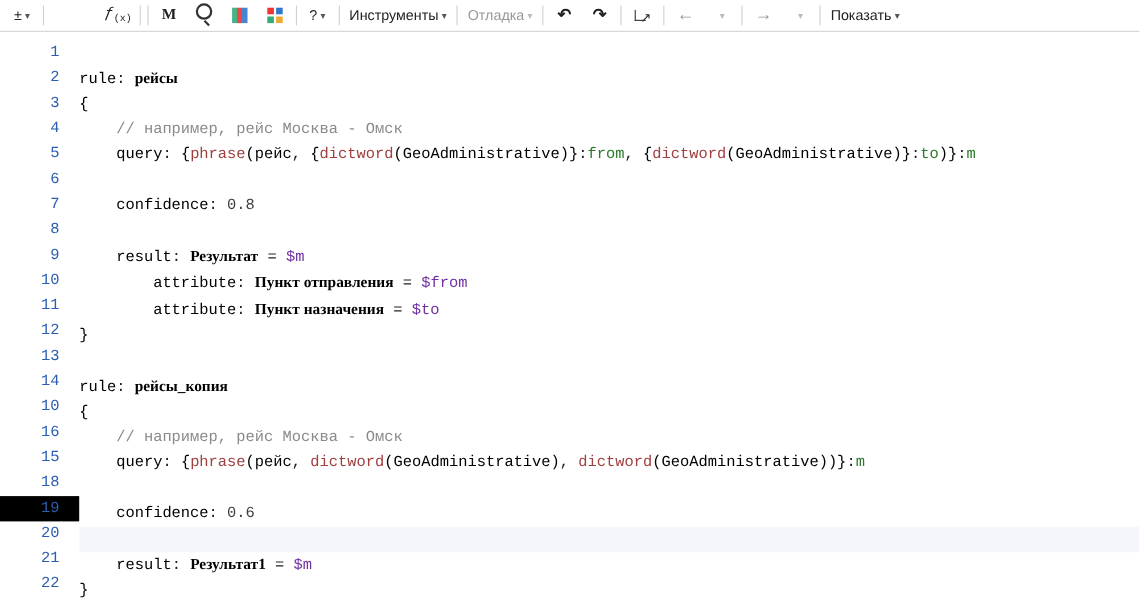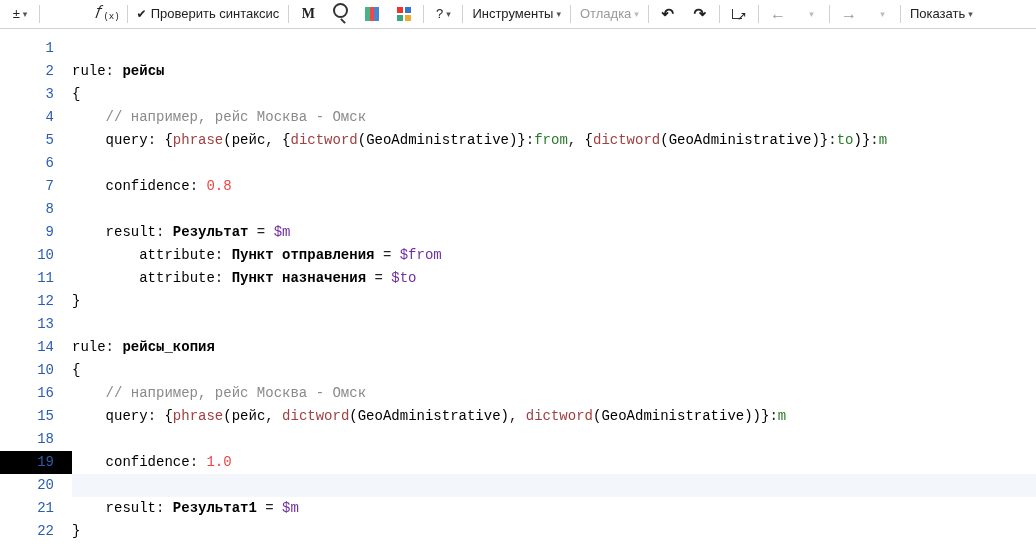--- a/index.html
+++ b/index.html
@@ -147,9 +147,6 @@
     <span class="fx"><span>ƒ</span><sub>(x)</sub></span>
   </div>
   <div class="tb-sep"></div>
-  <div class="tb-btn tb-text check">
-    <span>Проверить синтаксис</span>
-  </div>
   <div class="tb-sep"></div>
   <div class="tb-btn">
     <span class="icon-M">M</span>

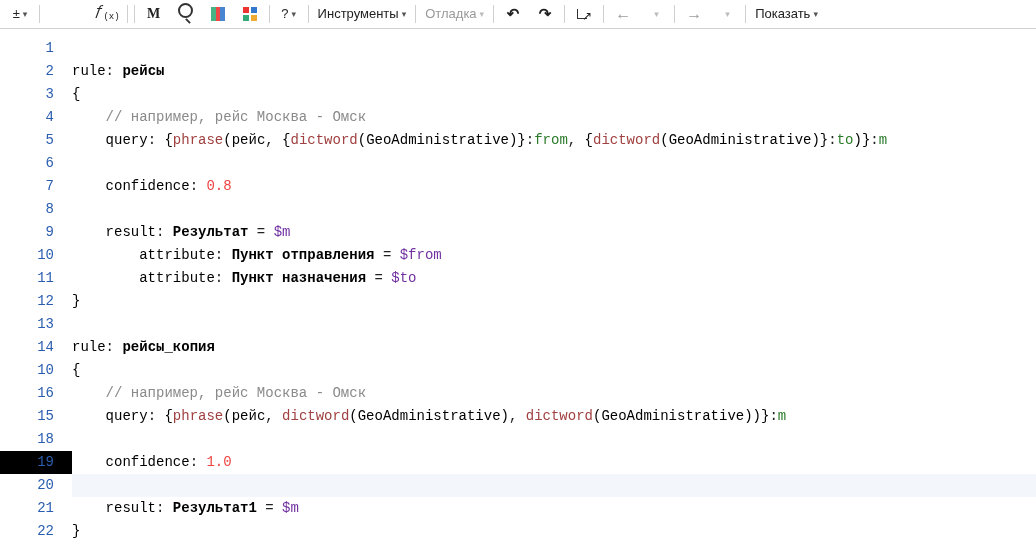--- a/index.html
+++ b/index.html
@@ -123,7 +123,7 @@
     overflow: hidden;
   }
   .kw   { color: #000000; }          
-  .name { color: #000; font-weight: bold; } 
+  .name { color: #000; font-weight: bold; font-family: Liberation Serif, serif; } 
   .comm { color: #8a8a8a; }
   .br   { color: #000; }
   .func { color: #a04040; }          

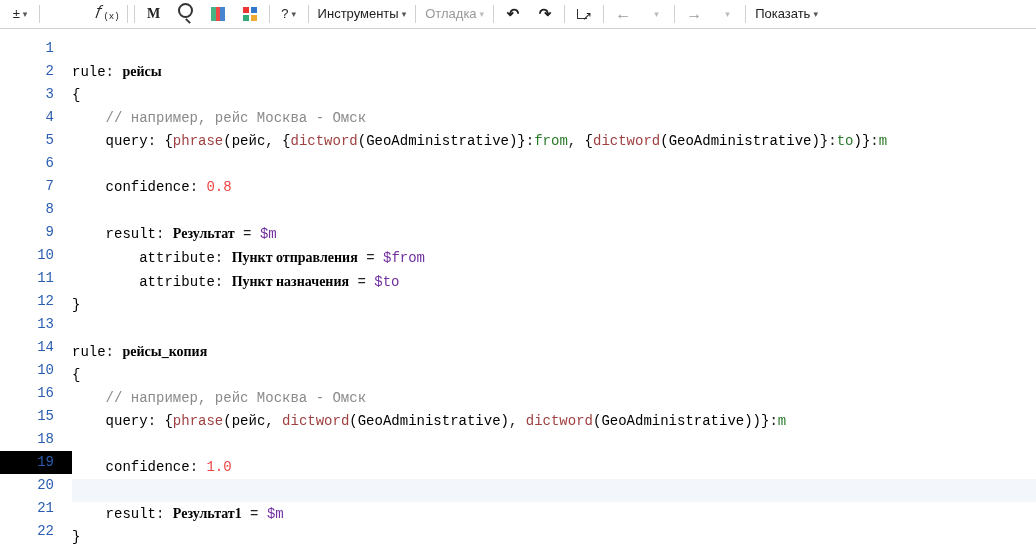--- a/index.html
+++ b/index.html
@@ -128,7 +128,7 @@
   .br   { color: #000; }
   .func { color: #a04040; }          
   .id   { color: #2a7a2a; margin-top: 43px; }          
-  .num  { color: #ef4444; }
+  .num  { color: #404040; }
   .var  { color: #7030a0; }          
   .ord  { color: #000; }
   .cur-line { background: #f3f6fb; display:inline-block; min-width:100%;}

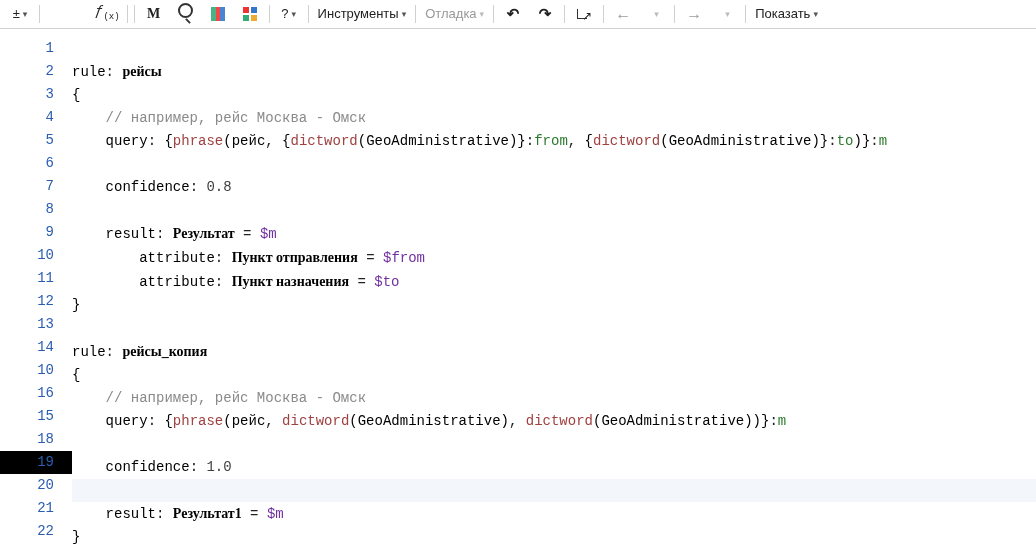--- a/index.html
+++ b/index.html
@@ -250,7 +250,7 @@
     <span class="comm">// например, рейс Москва - Омск</span>
     <span class="kw">query</span>: <span class="br">{</span><span class="func">phrase</span><span class="br">(</span><span class="ord">рейс</span>, <span class="func">dictword</span><span class="br">(</span><span class="ord">GeoAdministrative</span><span class="br">)</span>, <span class="func">dictword</span><span class="br">(</span><span class="ord">GeoAdministrative</span><span class="br">))}</span>:<span class="id">m</span>
 
-    <span class="kw">confidence</span>: <span class="num">1.0</span>
+    <span class="kw">confidence</span>: <span class="num">0.6</span>
 <span class="cur-line"> </span>
     <span class="kw">result</span>: <span class="name">Результат1</span> = <span class="var">$m</span>
 <span class="br">}</span>

